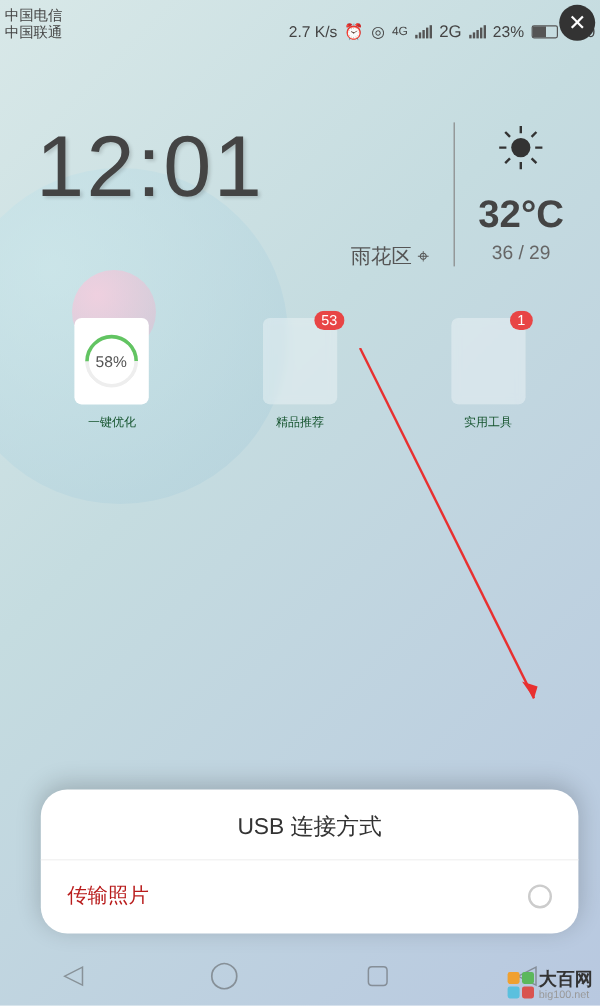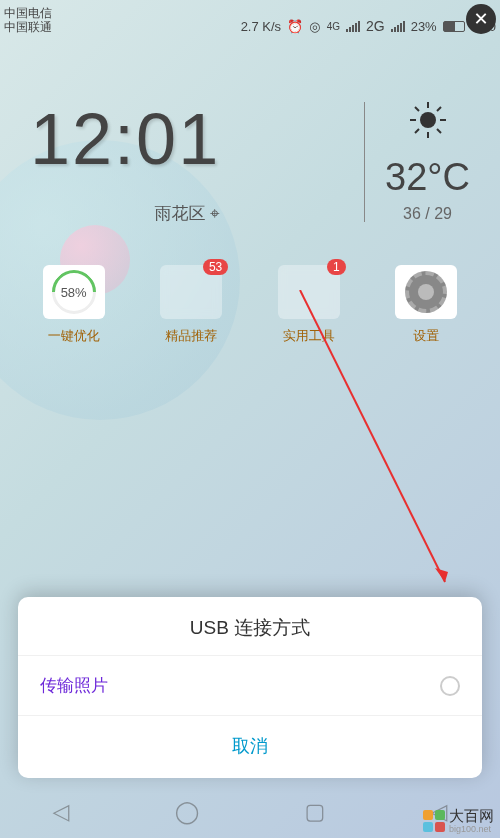--- a/index.html
+++ b/index.html
@@ -18,7 +18,7 @@
 .divider-v{width:1px;height:120px;background:#888;margin:0 20px}
 .weather-side{text-align:center;color:#444}
 .sun{font-size:34px;margin-bottom:8px}
-.temp{font-size:38px;font-weight:400}
+.temp{font-size:32px;font-weight:700}
 .temp-range{font-size:16px;color:#666;margin-top:6px}
 .icons-row{display:flex;justify-content:space-around;padding:10px 15px;position:relative;z-index:2}
 .icon-group{display:flex;flex-direction:column;align-items:center;gap:8px}

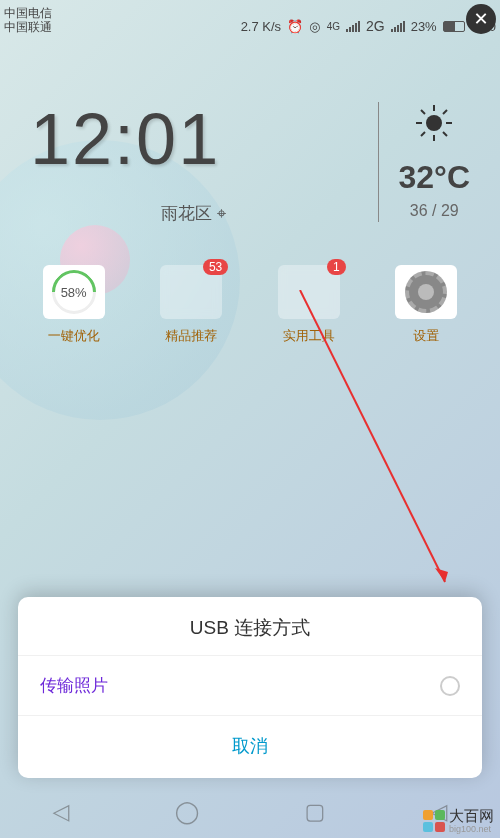--- a/index.html
+++ b/index.html
@@ -14,7 +14,7 @@
 .clock-side{flex:1}
 .clock{font-size:72px;font-weight:300;color:#444;text-shadow:2px 2px 3px rgba(0,0,0,0.15);letter-spacing:2px}
 .date{color:#555;font-size:18px;margin-top:10px;text-align:center}
-.location{color:#555;font-size:17px;margin-top:22px;text-align:center}
+.location{color:#555;font-size:17px;margin-top:22px;text-align:right}
 .divider-v{width:1px;height:120px;background:#888;margin:0 20px}
 .weather-side{text-align:center;color:#444}
 .sun{font-size:34px;margin-bottom:8px}

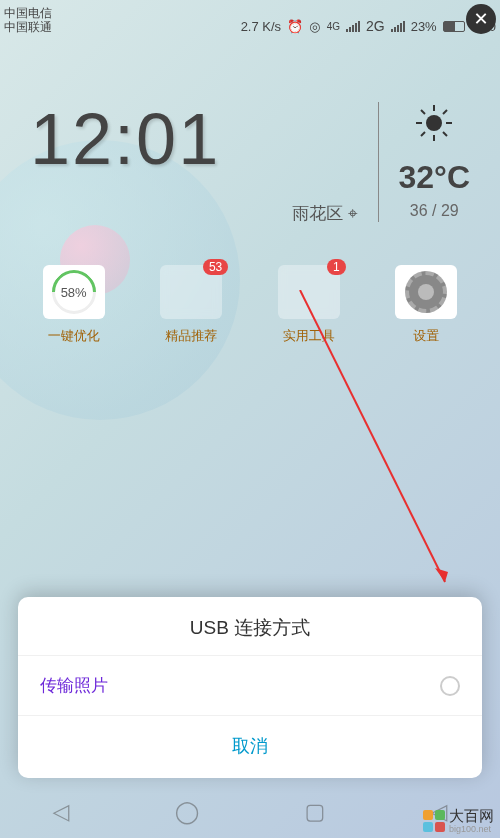--- a/index.html
+++ b/index.html
@@ -22,7 +22,7 @@
 .temp-range{font-size:16px;color:#666;margin-top:6px}
 .icons-row{display:flex;justify-content:space-around;padding:10px 15px;position:relative;z-index:2}
 .icon-group{display:flex;flex-direction:column;align-items:center;gap:8px}
-.icon-box{width:62px;height:54px;border-radius:6px;position:relative;display:flex;align-items:center;justify-content:center}
+.icon-box{width:62px;height:72px;border-radius:6px;position:relative;display:flex;align-items:center;justify-content:center}
 .icon-white{background:#fff}
 .icon-folder{background:rgba(255,255,255,0.35);backdrop-filter:blur(4px);display:grid;grid-template-columns:repeat(3,1fr);grid-template-rows:repeat(3,1fr);gap:2px;padding:6px}
 .mini-icon{border-radius:3px}

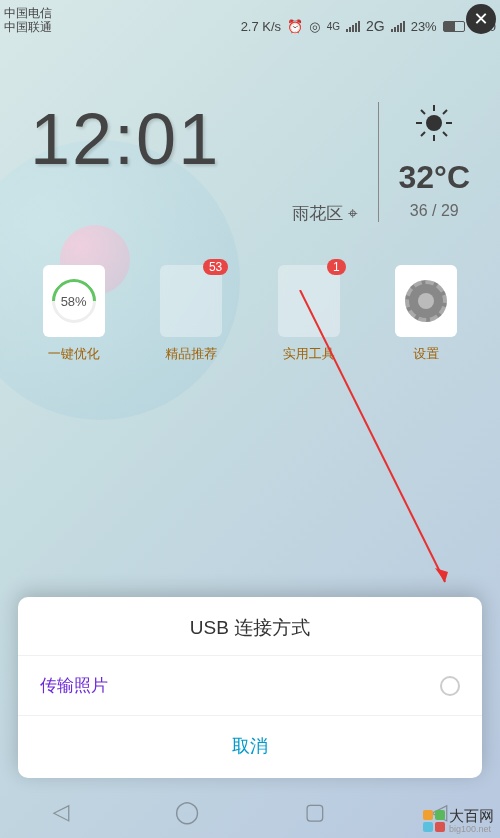--- a/index.html
+++ b/index.html
@@ -26,7 +26,7 @@
 .icon-white{background:#fff}
 .icon-folder{background:rgba(255,255,255,0.35);backdrop-filter:blur(4px);display:grid;grid-template-columns:repeat(3,1fr);grid-template-rows:repeat(3,1fr);gap:2px;padding:6px}
 .mini-icon{border-radius:3px}
-.icon-label{font-size:13px;color:#a16207}
+.icon-label{font-size:10px;color:#14532d}
 .badge{position:absolute;top:-6px;right:-6px;background:#e84545;color:#fff;font-size:12px;padding:1px 6px;border-radius:10px;min-width:18px;text-align:center}
 .ring{width:44px;height:44px;border-radius:50%;border:3px solid #62c462;border-right-color:#eee;border-bottom-color:#eee;transform:rotate(45deg);display:flex;align-items:center;justify-content:center}
 .ring-text{transform:rotate(-45deg);font-size:13px;color:#555}

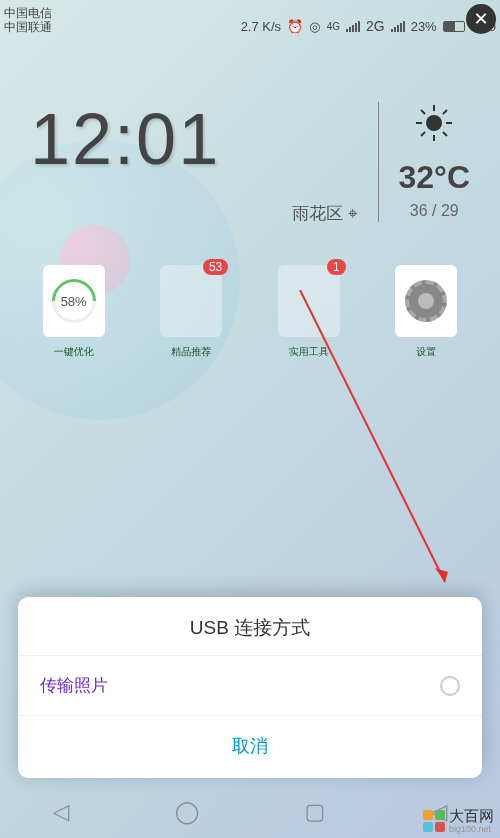--- a/index.html
+++ b/index.html
@@ -157,14 +157,6 @@
     </div>
     <span class="icon-label">实用工具</span>
   </div>
-  <div class="icon-group">
-    <div class="icon-box icon-white">
-      <div class="gear">
-          <div class="gear-inner"></div>
-        </div>
-    </div>
-    <span class="icon-label">设置</span>
-  </div>
 </div>
 
 <svg class="arrow" viewBox="0 0 200 320">

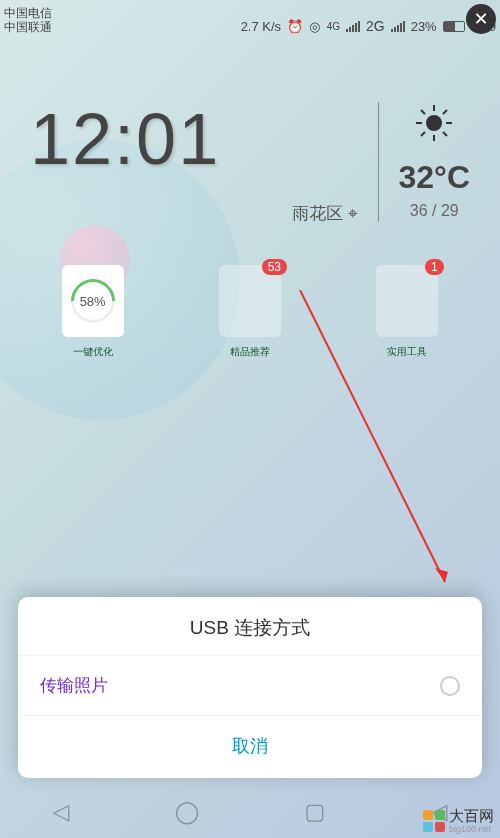--- a/index.html
+++ b/index.html
@@ -32,7 +32,7 @@
 .ring-text{transform:rotate(-45deg);font-size:13px;color:#555}
 .gear{width:42px;height:42px;background:#888;border-radius:50%;border:4px dashed #aaa;display:flex;align-items:center;justify-content:center}
 .gear-inner{width:16px;height:16px;background:#bbb;border-radius:50%}
-.dialog{position:absolute;bottom:60px;left:18px;right:18px;background:#fff;border-radius:10px;z-index:5;box-shadow:0 -4px 20px rgba(0,0,0,0.2);padding-bottom:2px}
+.dialog{position:absolute;bottom:60px;left:34px;right:18px;background:#fff;border-radius:22px;z-index:5;box-shadow:0 -4px 20px rgba(0,0,0,0.2);padding-bottom:2px}
 .dialog-title{text-align:center;font-size:19px;color:#333;padding:18px 0 14px;font-weight:400}
 .option{display:flex;align-items:center;justify-content:space-between;padding:18px 22px;font-size:17px;color:#6d28d9;border-top:1px solid #f0f0f0}
 .radio{width:20px;height:20px;border-radius:50%;border:2px solid #ccc}

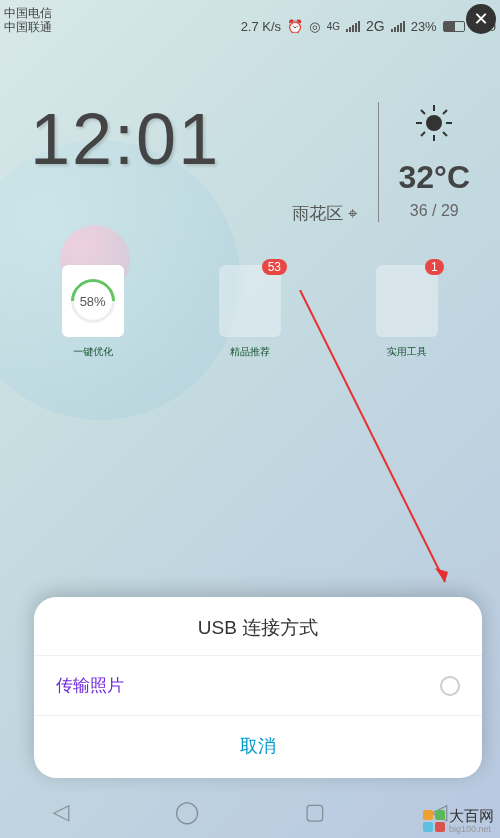--- a/index.html
+++ b/index.html
@@ -34,7 +34,7 @@
 .gear-inner{width:16px;height:16px;background:#bbb;border-radius:50%}
 .dialog{position:absolute;bottom:60px;left:34px;right:18px;background:#fff;border-radius:22px;z-index:5;box-shadow:0 -4px 20px rgba(0,0,0,0.2);padding-bottom:2px}
 .dialog-title{text-align:center;font-size:19px;color:#333;padding:18px 0 14px;font-weight:400}
-.option{display:flex;align-items:center;justify-content:space-between;padding:18px 22px;font-size:17px;color:#6d28d9;border-top:1px solid #f0f0f0}
+.option{display:flex;align-items:center;justify-content:space-between;padding:18px 22px;font-size:17px;color:#b91c1c;border-top:1px solid #f0f0f0}
 .radio{width:20px;height:20px;border-radius:50%;border:2px solid #ccc}
 .radio.selected{border:3px solid #00bcd4}
 .cancel-btn{text-align:center;color:#0099cc;font-size:18px;padding:18px 0;border-top:1px solid #f0f0f0}

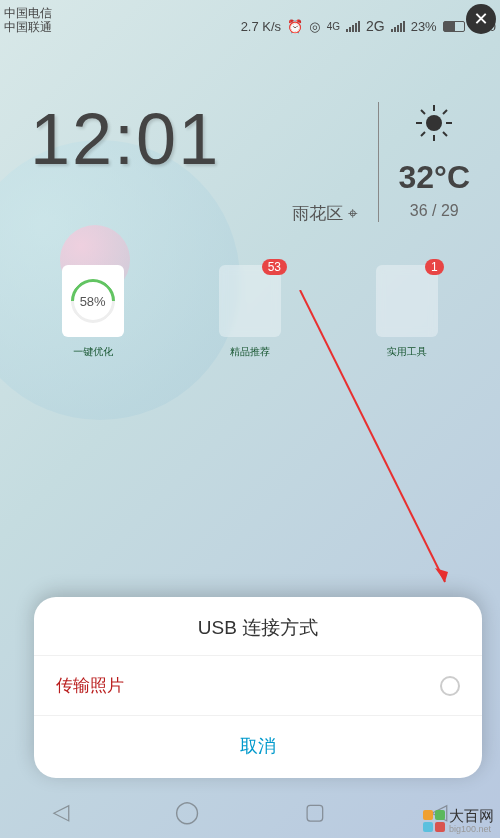--- a/index.html
+++ b/index.html
@@ -170,9 +170,6 @@
     <span>传输照片</span>
     <span class="radio"></span>
   </div>
-  <div class="cancel-btn">
-    <span>取消</span>
-  </div>
 </div>
 
 <div class="nav-bar">

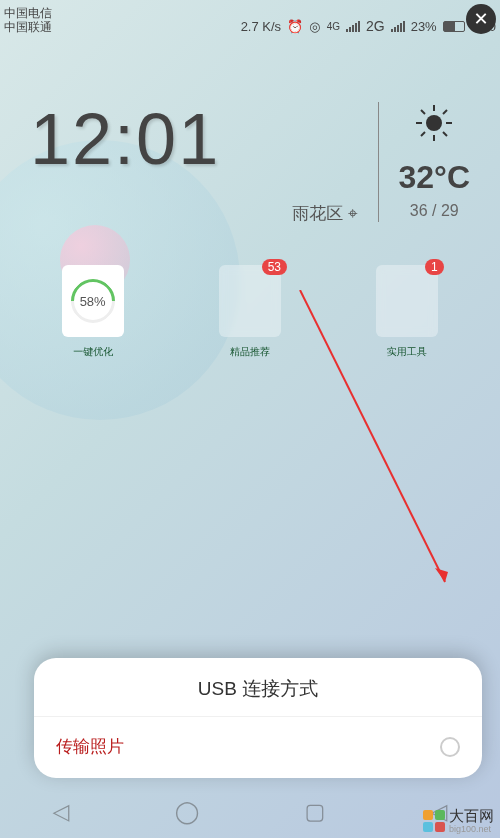--- a/index.html
+++ b/index.html
@@ -187,7 +187,7 @@
       <div class="wm-sq" style="background:#d9534f"></div>
   </div>
   <div>
-    <div style="font-weight:normal">大百网</div>
+    <div style="font-weight:bold">大百网</div>
     <div class="wm-sub">big100.net</div>
   </div>
 </div>

